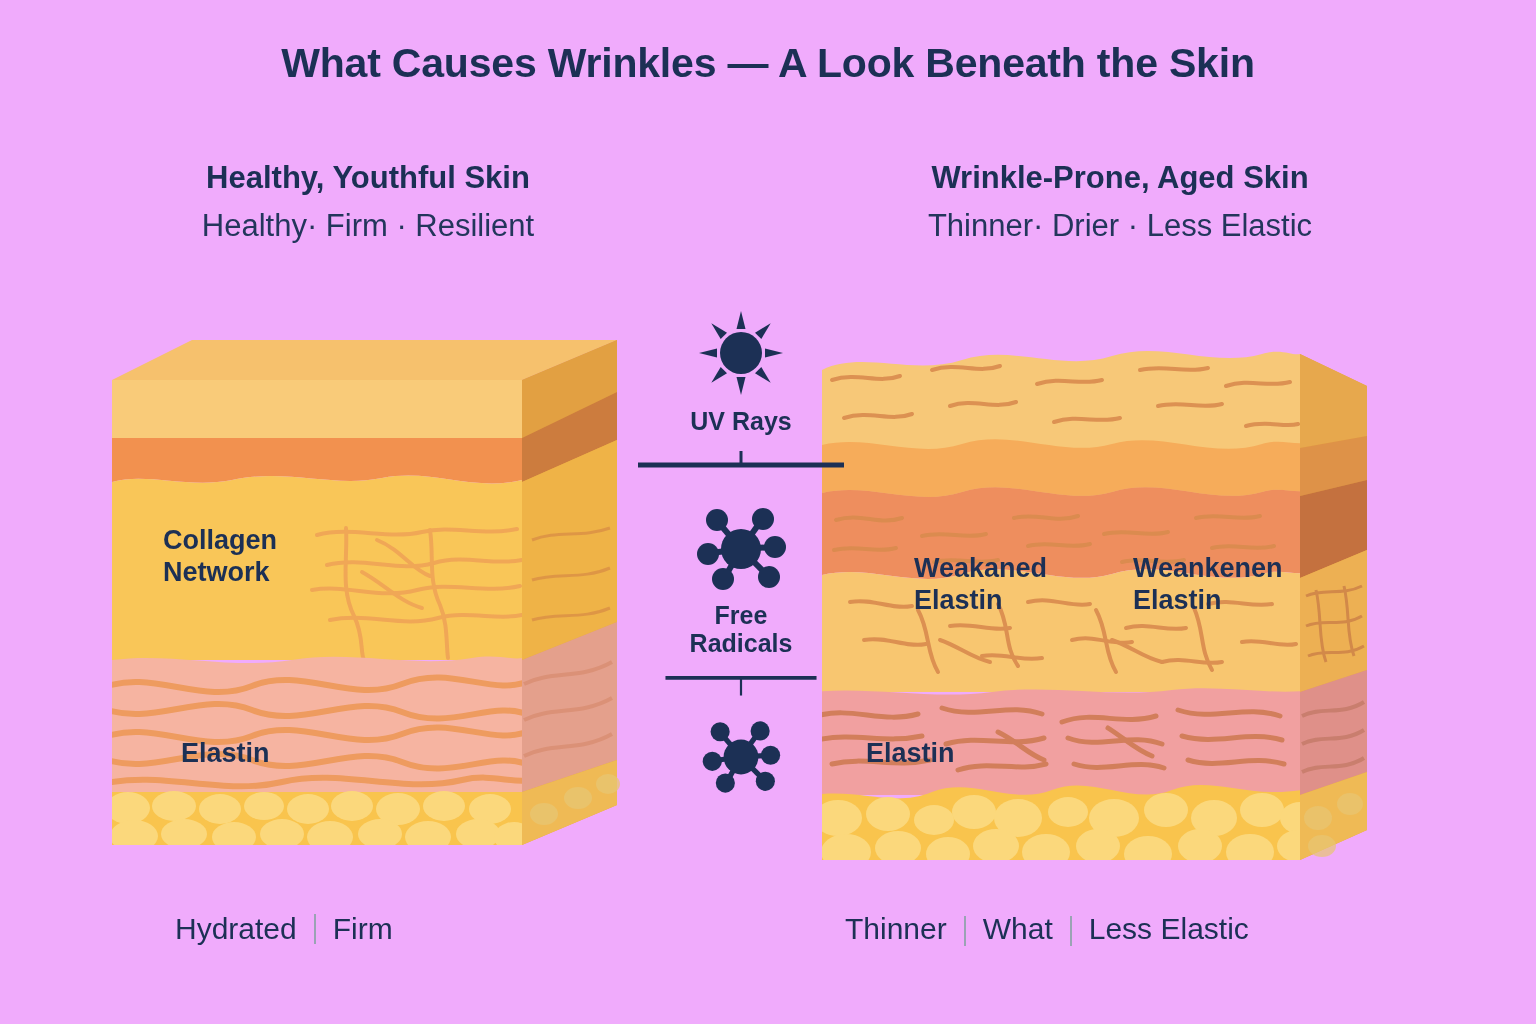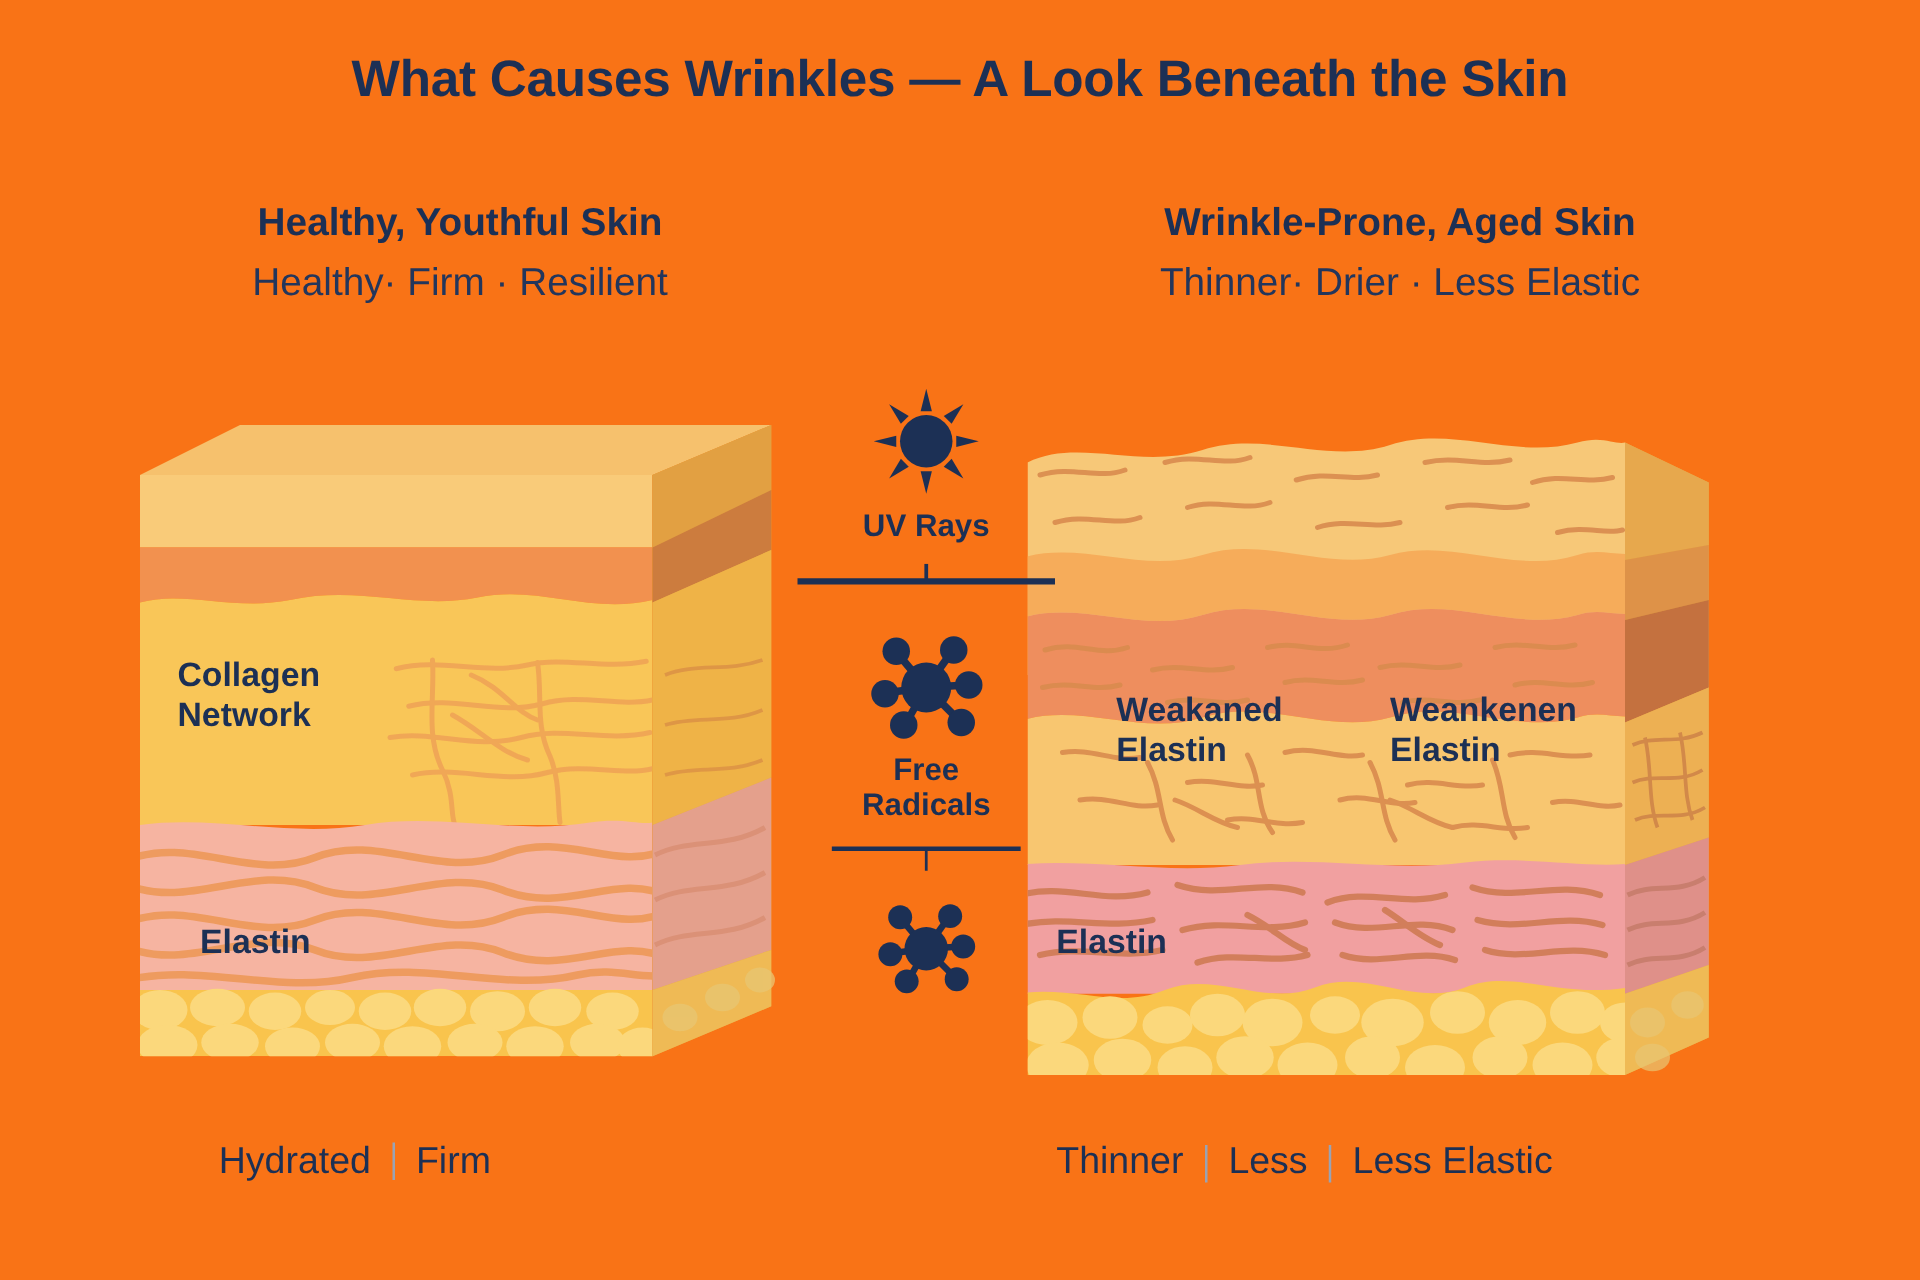--- a/index.html
+++ b/index.html
@@ -14,7 +14,7 @@
     position: relative;
     width: 1536px;
     height: 1024px;
-    background: #f97316;
+    background: #f0abfc;
     overflow: hidden;
   }
 

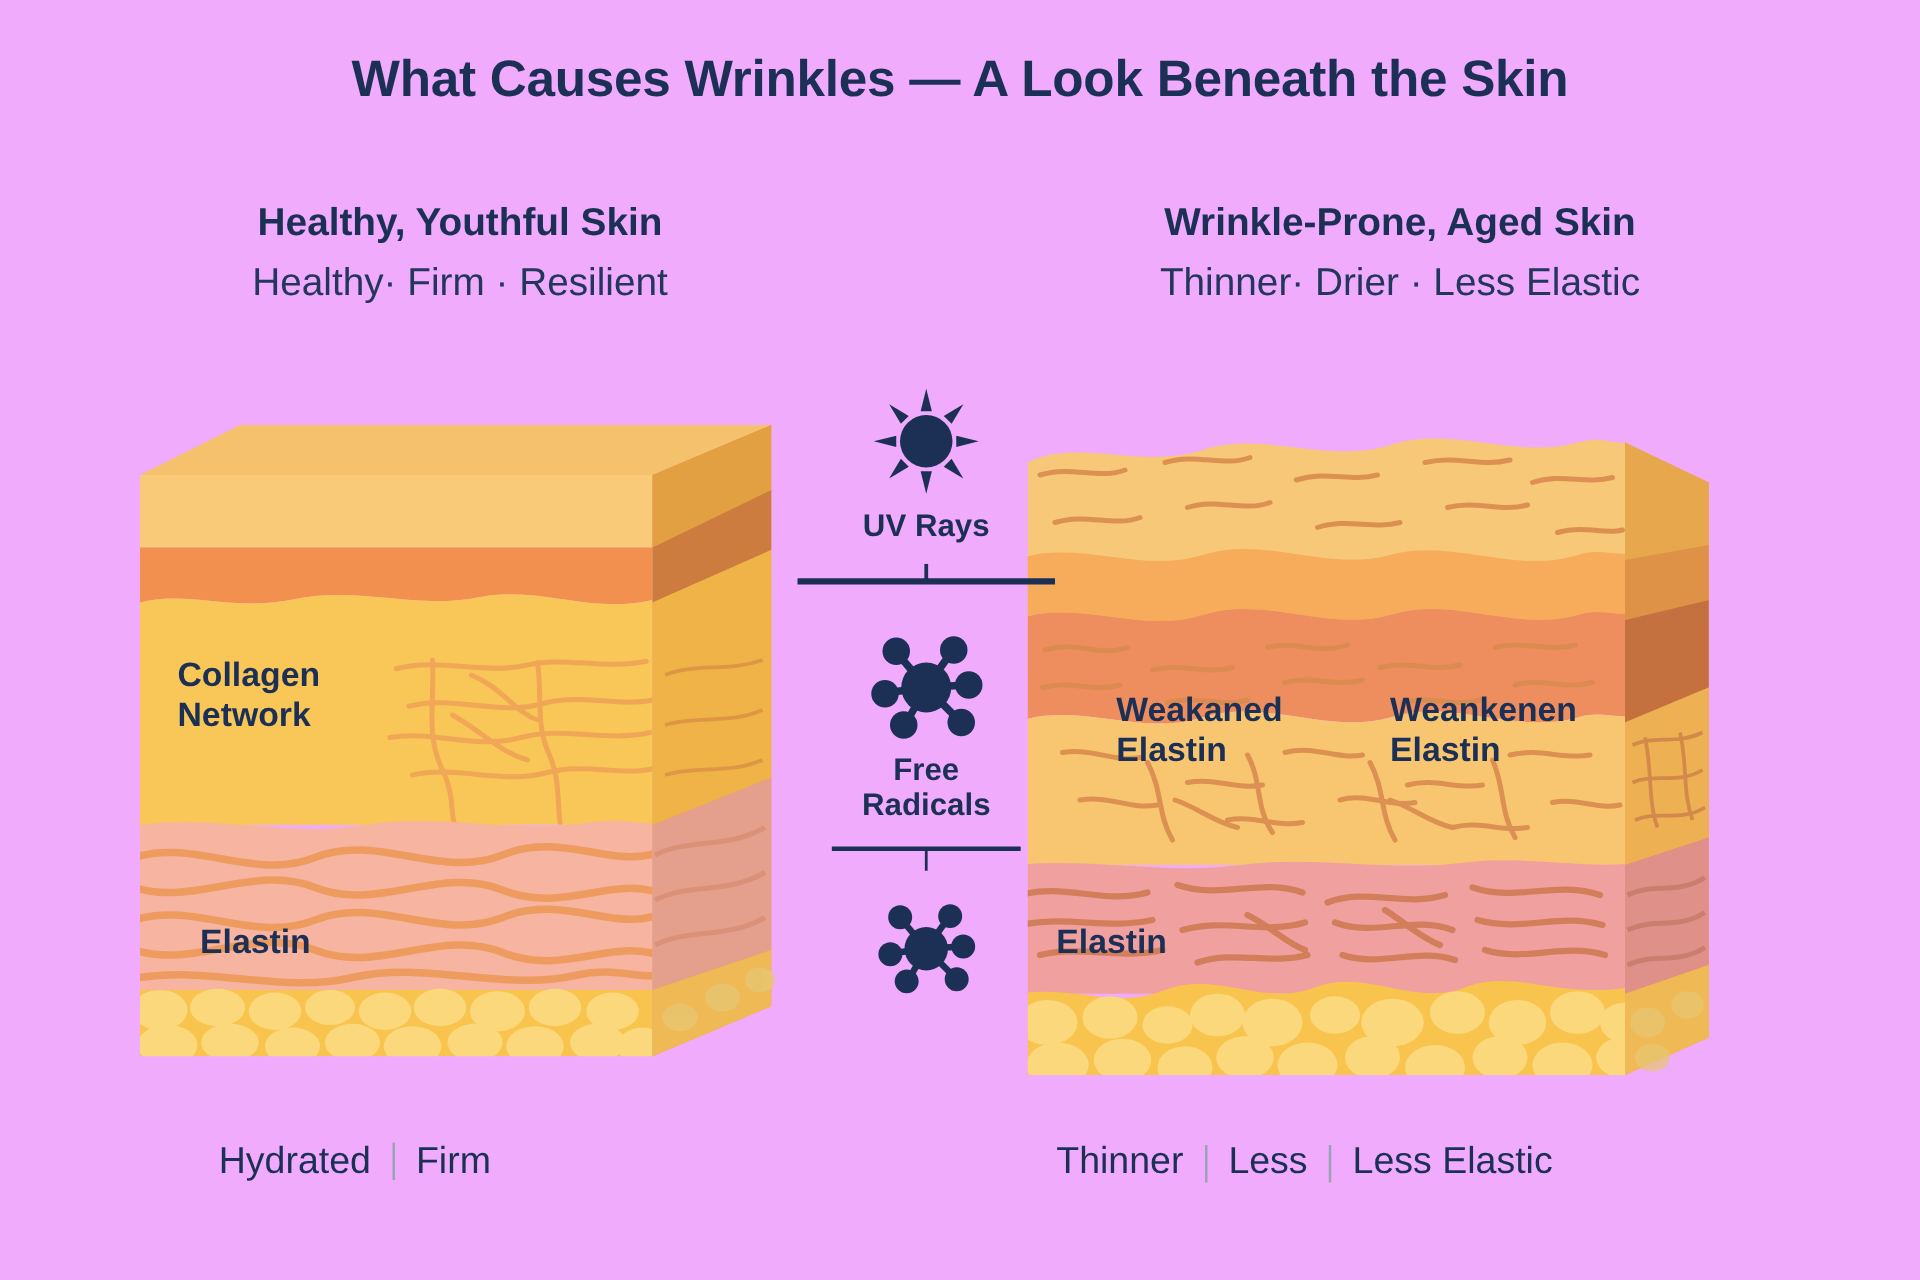--- a/index.html
+++ b/index.html
@@ -70,6 +70,7 @@
     line-height: 1.18;
     pointer-events: none;
     white-space: pre-line;
+    margin-left: 21px;
   }
 
   

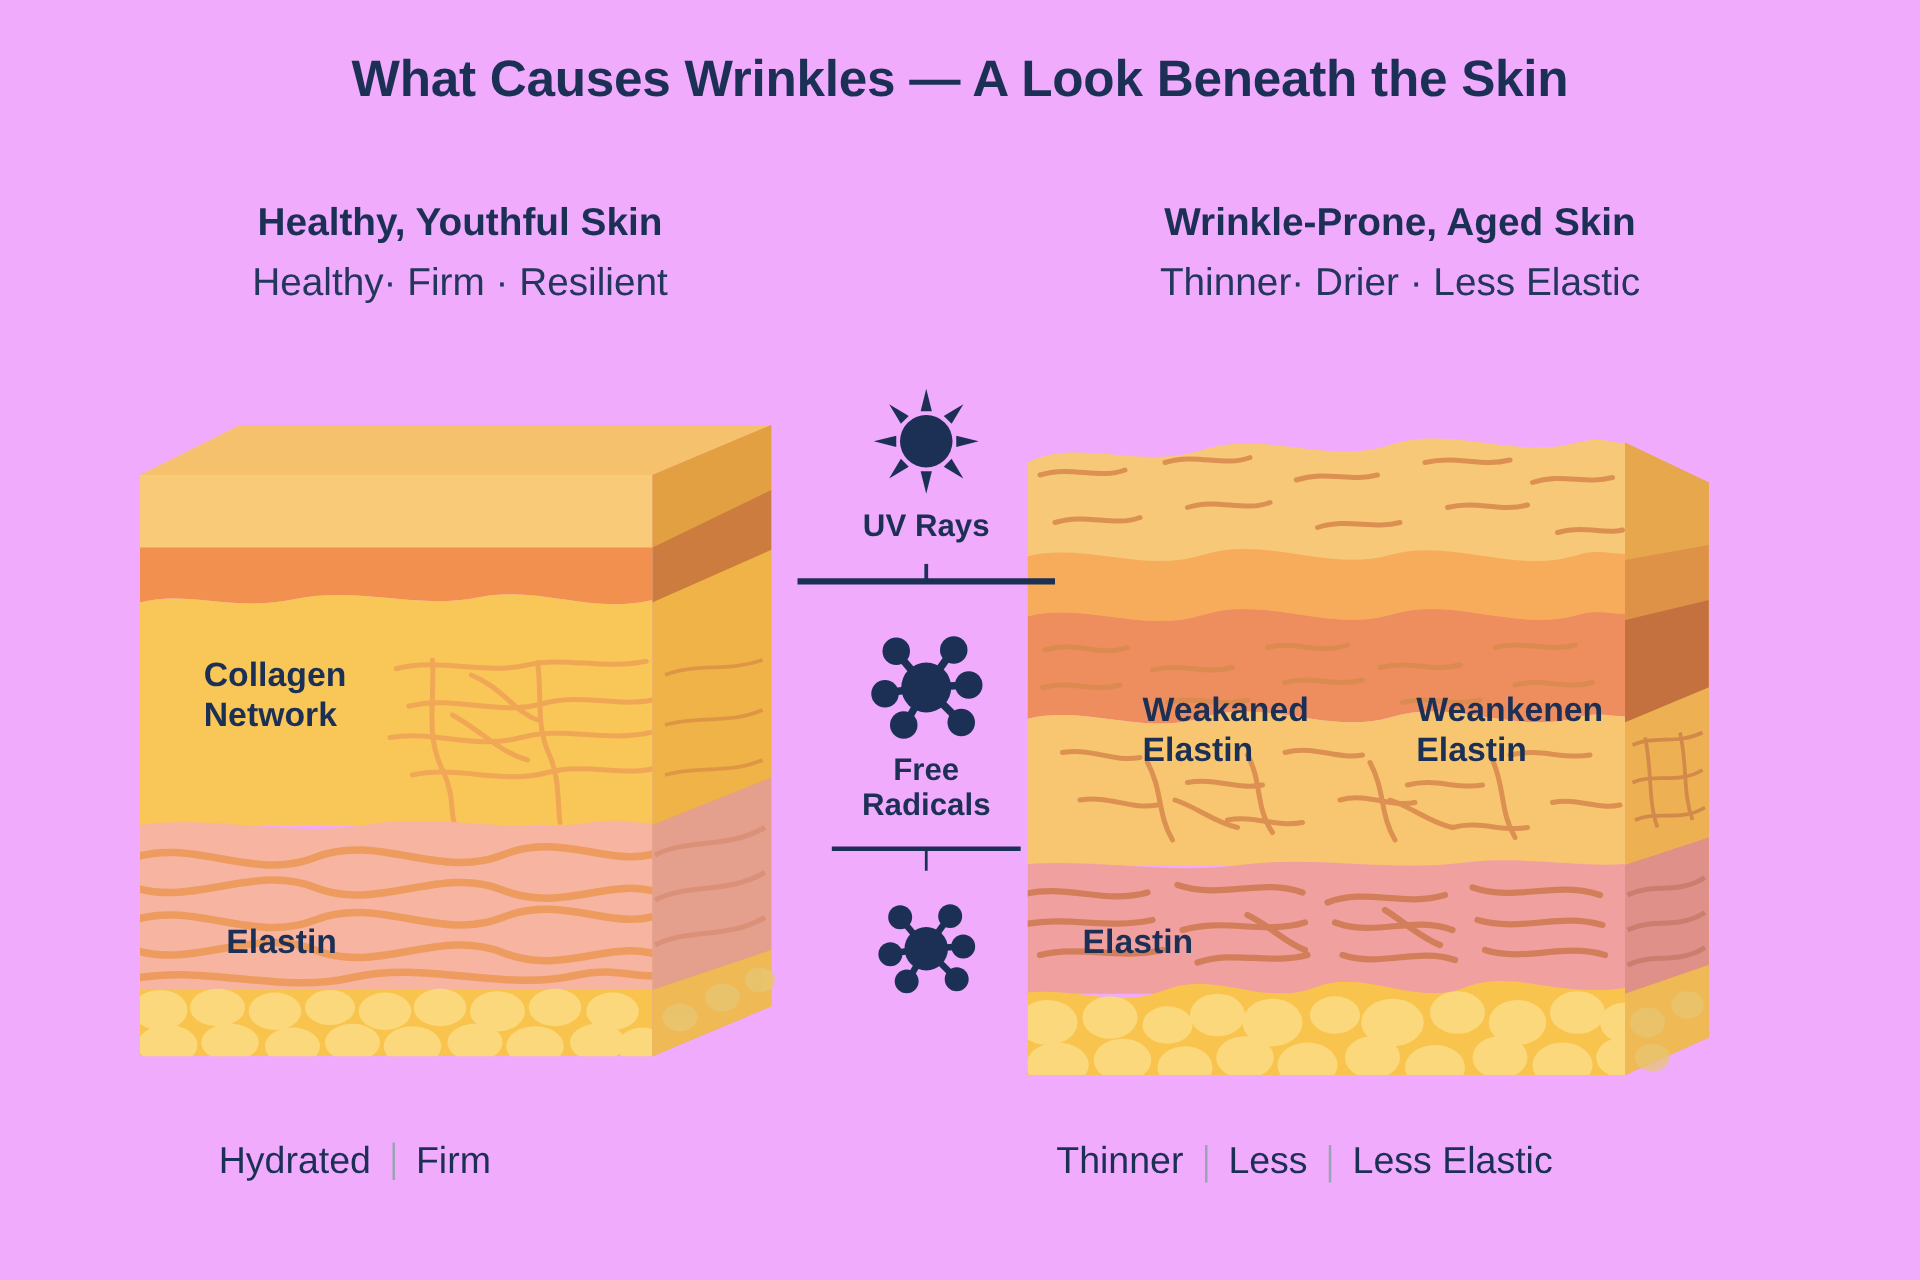--- a/index.html
+++ b/index.html
@@ -474,7 +474,7 @@
   <div class="caption right">
     <span>Thinner</span>
     <span class="sep"></span>
-    <span>Less</span>
+    <span>What</span>
     <span class="sep"></span>
     <span>Less Elastic</span>
   </div>

